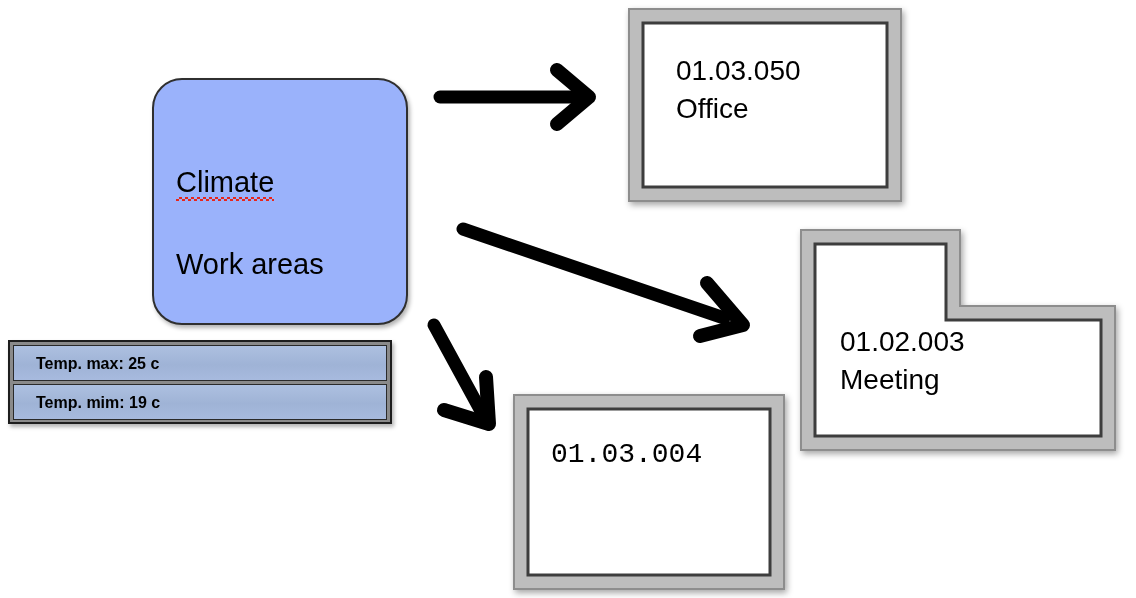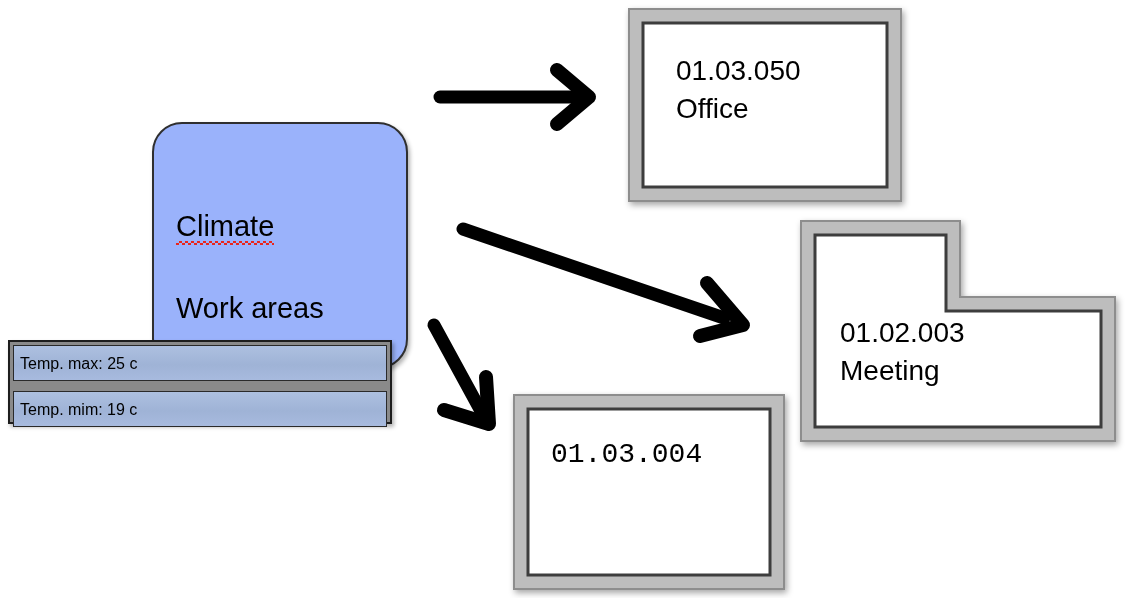--- a/index.html
+++ b/index.html
@@ -15,7 +15,6 @@
     border-radius:30px;
     box-shadow:2px 3px 4px rgba(0,0,0,.30);
     box-sizing:border-box;
-    margin-top:44px;
   }
   .node-climate-label{
     position:absolute; left:22px; top:82px; right:10px;

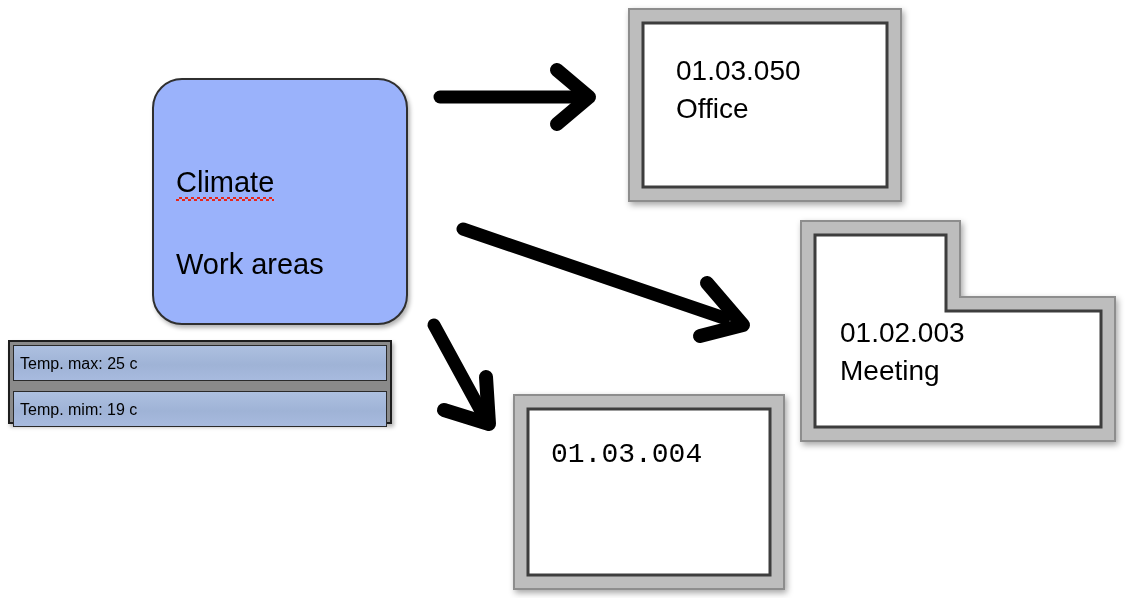--- a/index.html
+++ b/index.html
@@ -103,7 +103,7 @@
     <div class="room-text" style="left:48px;top:44px;"><span>01.03.050</span><br><span>Office</span></div>
   </div>
 
-  <div class="room" style="left:800px;top:220px;">
+  <div class="room" style="left:800px;top:229px;">
     <svg width="316" height="223" viewBox="0 0 316 223">
       <path d="M1,1 L160,1 L160,77 L315,77 L315,221 L1,221 Z" fill="#bdbdbd" stroke="#8d8d8d" stroke-width="2"></path>
       <path d="M15,15 L146,15 L146,91 L301,91 L301,207 L15,207 Z" fill="#ffffff" stroke="#3d3d3d" stroke-width="3"></path>

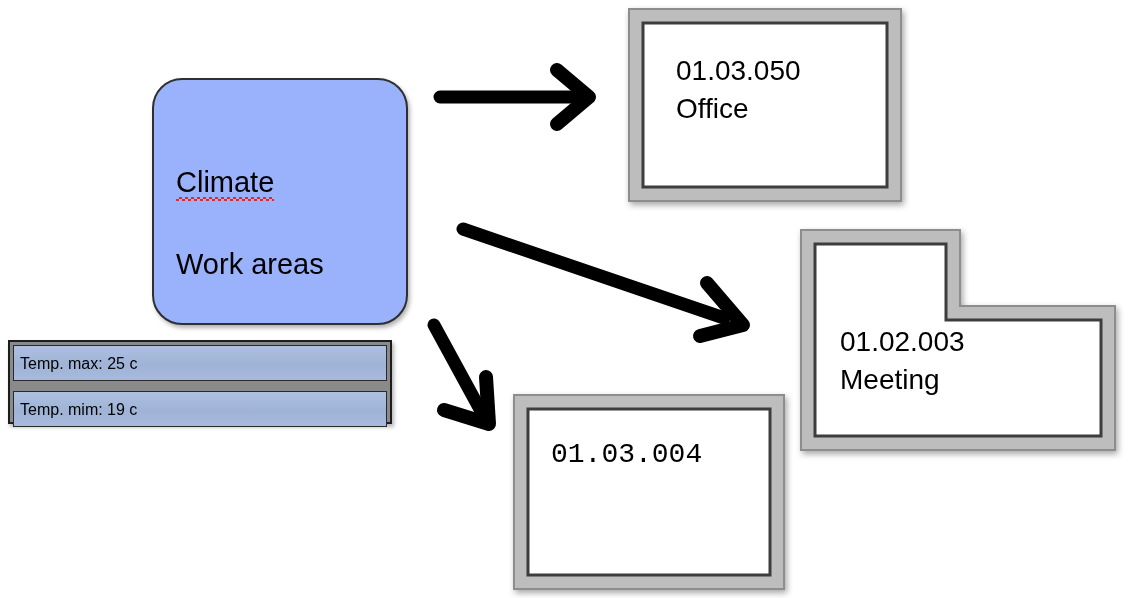--- a/index.html
+++ b/index.html
@@ -43,8 +43,9 @@
     background:linear-gradient(to bottom,#adc0e0 0%,#9fb3d6 55%,#a7bade 100%);
     border:1px solid #2a2a2a;
     box-sizing:border-box;
-    font-size:16px; color:#000; padding-left:6px;
+    font-size:16px; color:#000; padding-left:22px;
     position:relative;
+    font-weight:bold;
   }
   .prop-row + .prop-row{margin-top:10px;}
 

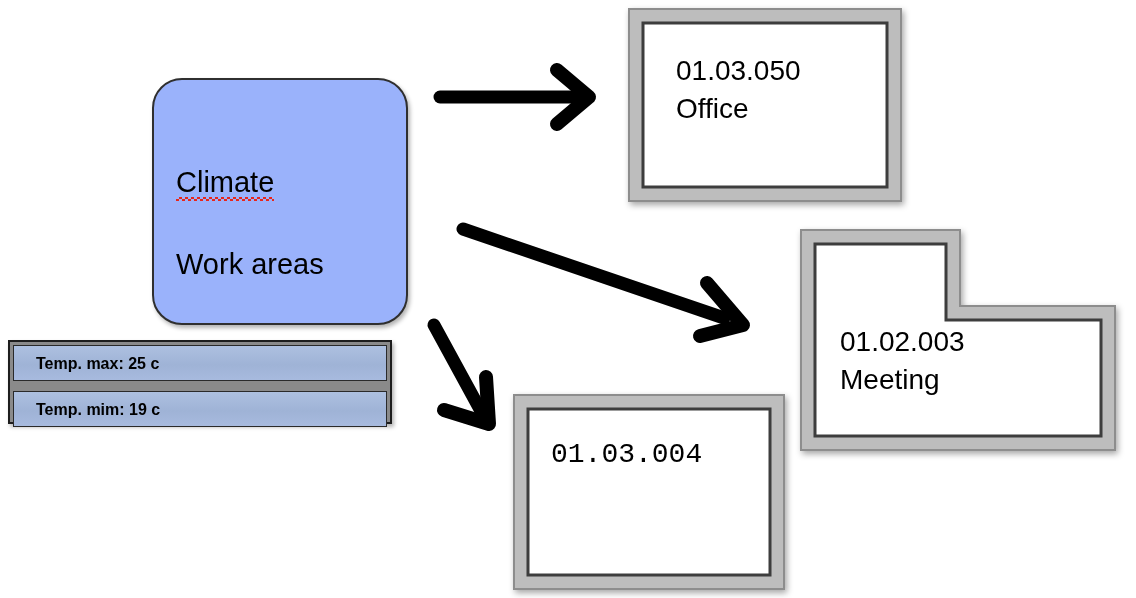--- a/index.html
+++ b/index.html
@@ -47,7 +47,7 @@
     position:relative;
     font-weight:bold;
   }
-  .prop-row + .prop-row{margin-top:10px;}
+  .prop-row + .prop-row{margin-top:3px;}
 
   
   .room{position:absolute;filter:drop-shadow(2px 3px 3px rgba(0,0,0,.35));}

